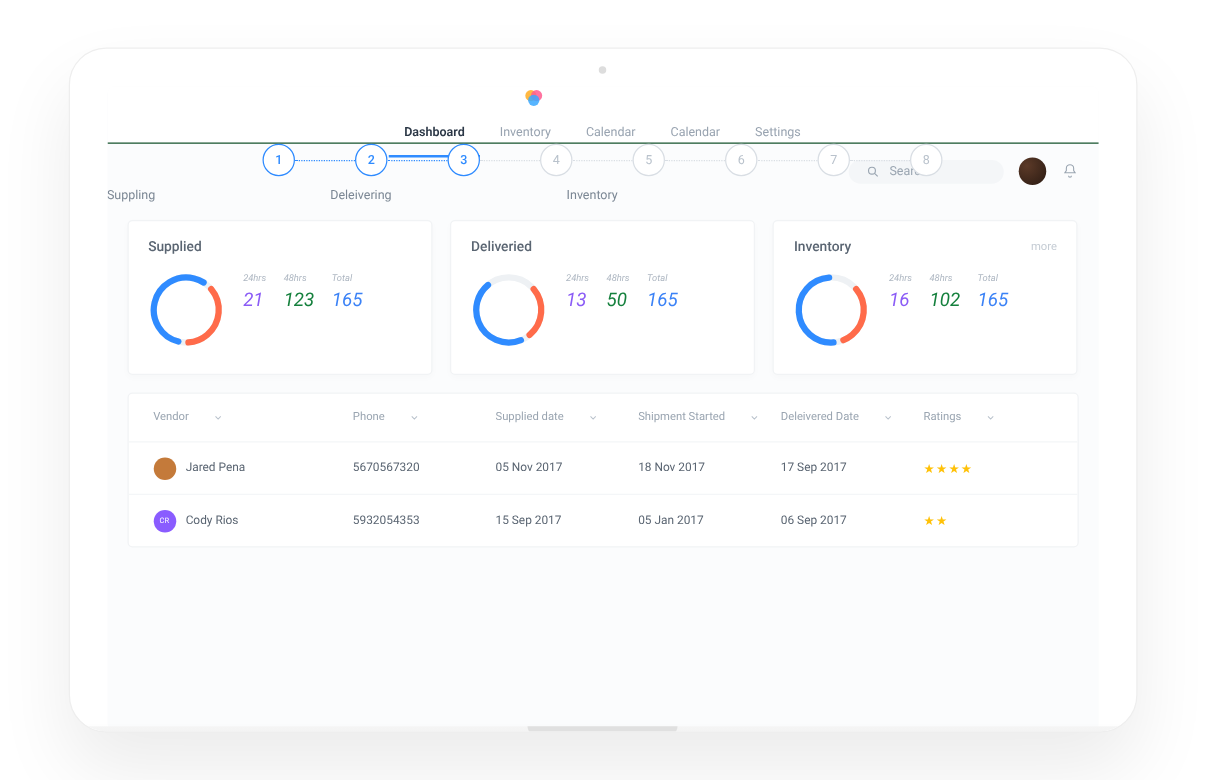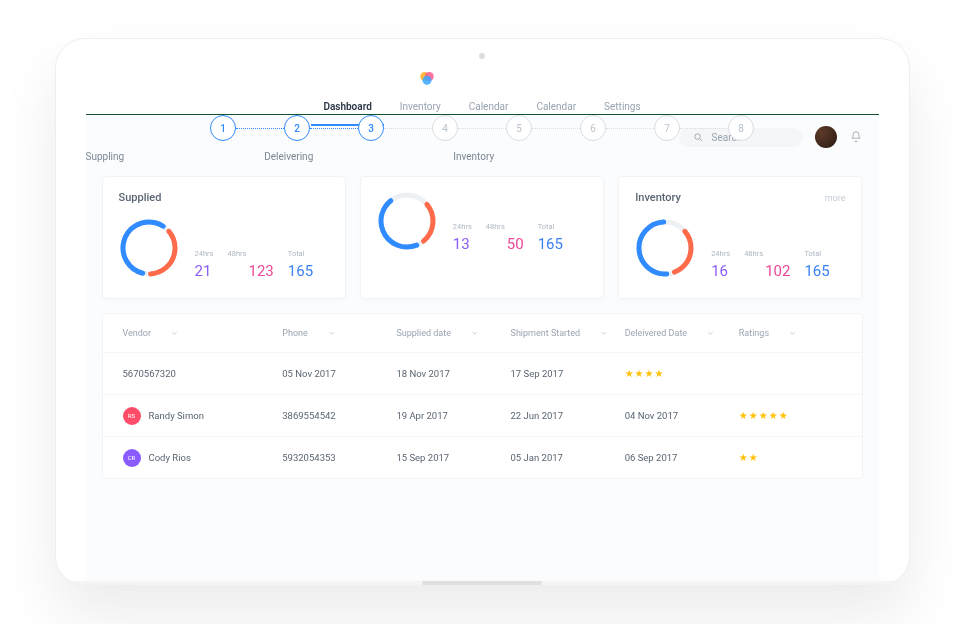--- a/index.html
+++ b/index.html
@@ -291,6 +291,10 @@
     </div>
         </div>
         <div class="card">
+    <div class="card-head">
+      <div class="card-title">Deliveried</div>
+      <div class="card-more"></div>
+    </div>
     <div class="card-body">
       <div><svg class="donut" viewBox="0 0 60 60">
     <circle cx="30" cy="30" r="26" fill="none" stroke="#eef1f4" stroke-width="5"></circle>

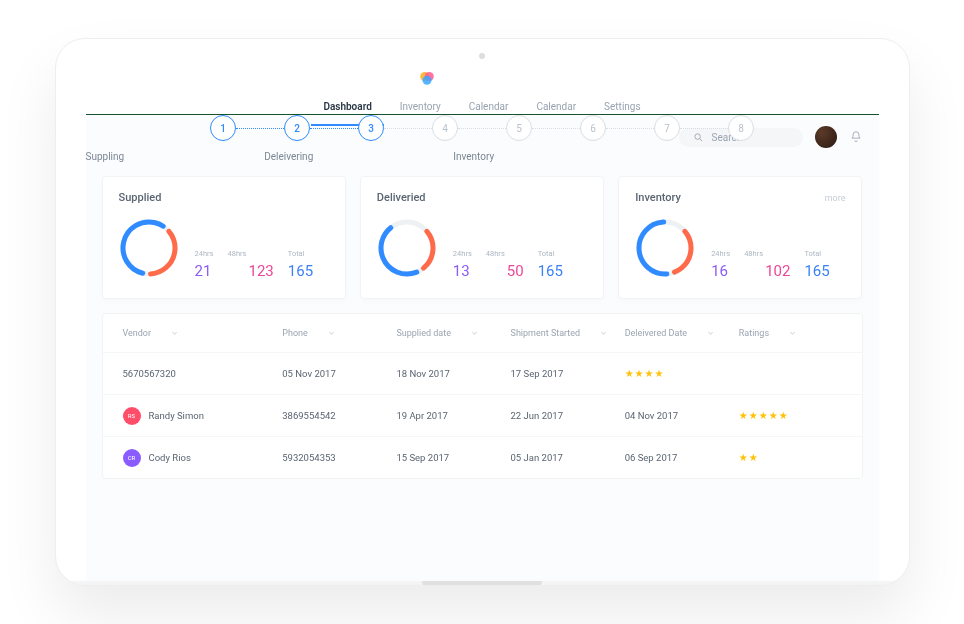--- a/index.html
+++ b/index.html
@@ -160,7 +160,7 @@
   .card-head { display:flex; justify-content:space-between; align-items:center; margin-bottom:14px;}
   .card-title { font-size:11px; color:#5a6572; font-weight:500; }
   .card-more { font-size:9px; color:#c5ccd4;margin-left:24px; }
-  .card-body { display:flex; align-items:flex-end; gap:16px; }
+  .card-body { display:flex; align-items:flex-start; gap:16px;font-style:italic; }
   .donut { width:60px;height:60px; }
   .metrics { display:flex; gap:14px; }
   .metric { text-align:left; }

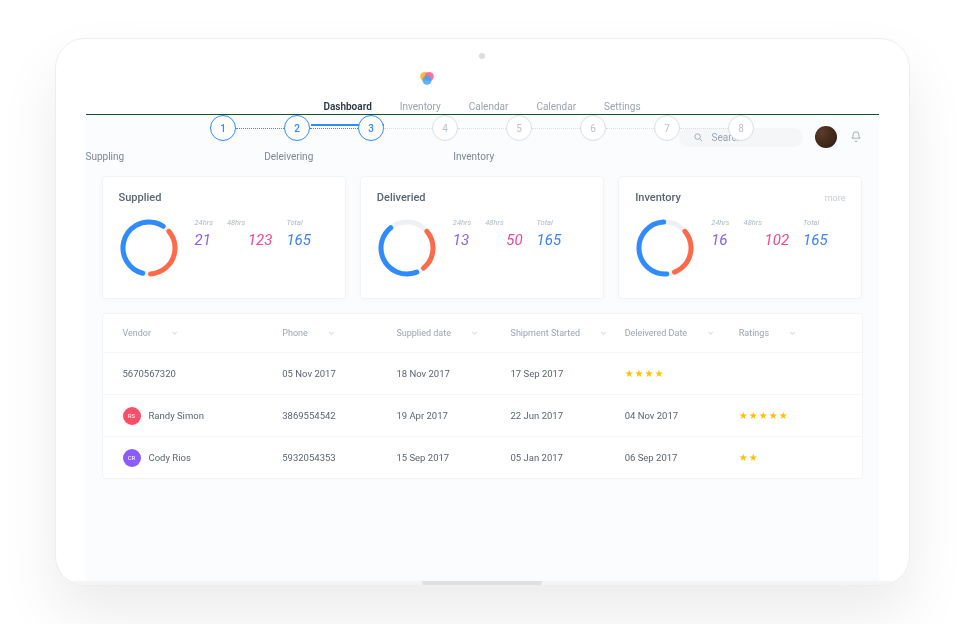--- a/index.html
+++ b/index.html
@@ -167,7 +167,7 @@
   .metric-label { font-size:7.5px; color:#aeb7c2; margin-bottom:4px; }
   .metric-value { font-size:15px; font-weight:400; }
   .v24 { color:#8b5cf6; }
-  .v48 { color:#ec4899;margin-left:21px; }
+  .v48 { color:#15803d; }
   .vtot{ color:#3b82f6; }
 
   

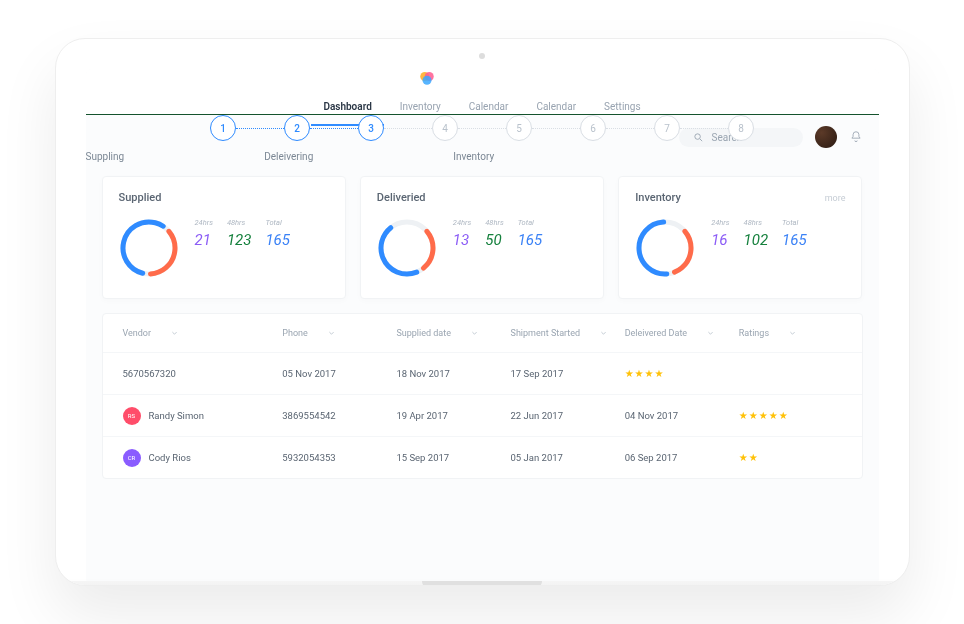--- a/index.html
+++ b/index.html
@@ -387,6 +387,10 @@
         </div>
       <div id="tbody">
           <div class="trow">
+    <div class="vendor-cell">
+      <div class="vavatar" style="background:#c47a3a"></div>
+      <span>Jared Pena</span>
+    </div>
     <div>5670567320</div>
     <div>05 Nov 2017</div>
     <div>18 Nov 2017</div>

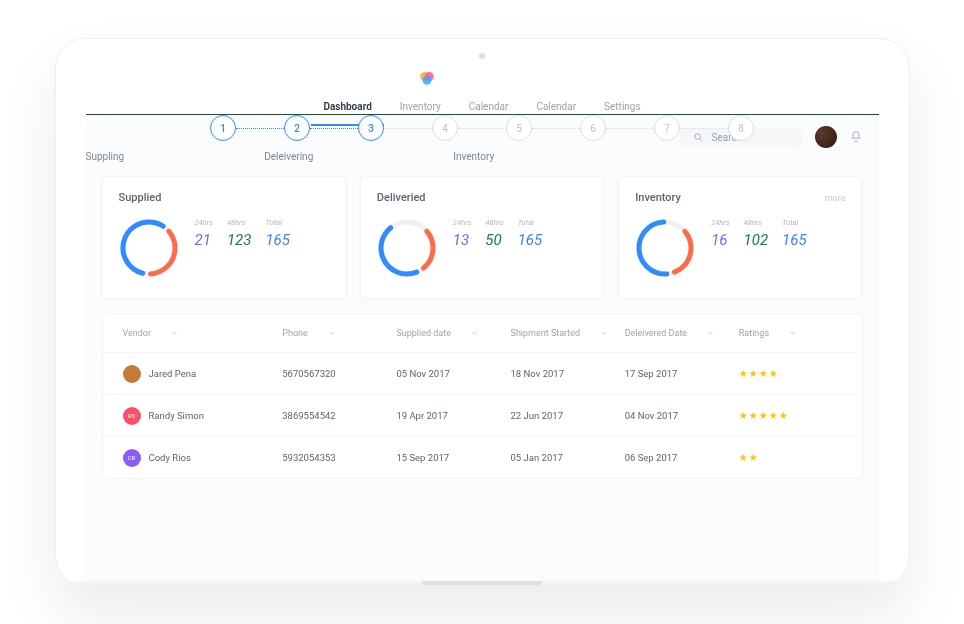--- a/index.html
+++ b/index.html
@@ -399,17 +399,6 @@
           </div>
           <div class="trow">
     <div class="vendor-cell">
-      <div class="vavatar" style="background:#ff4d6a">RS</div>
-      <span>Randy Simon</span>
-    </div>
-    <div>3869554542</div>
-    <div>19 Apr 2017</div>
-    <div>22 Jun 2017</div>
-    <div>04 Nov 2017</div>
-    <div class="stars">★★★★★</div>
-          </div>
-          <div class="trow">
-    <div class="vendor-cell">
       <div class="vavatar" style="background:#8a5cff">CR</div>
       <span>Cody Rios</span>
     </div>

